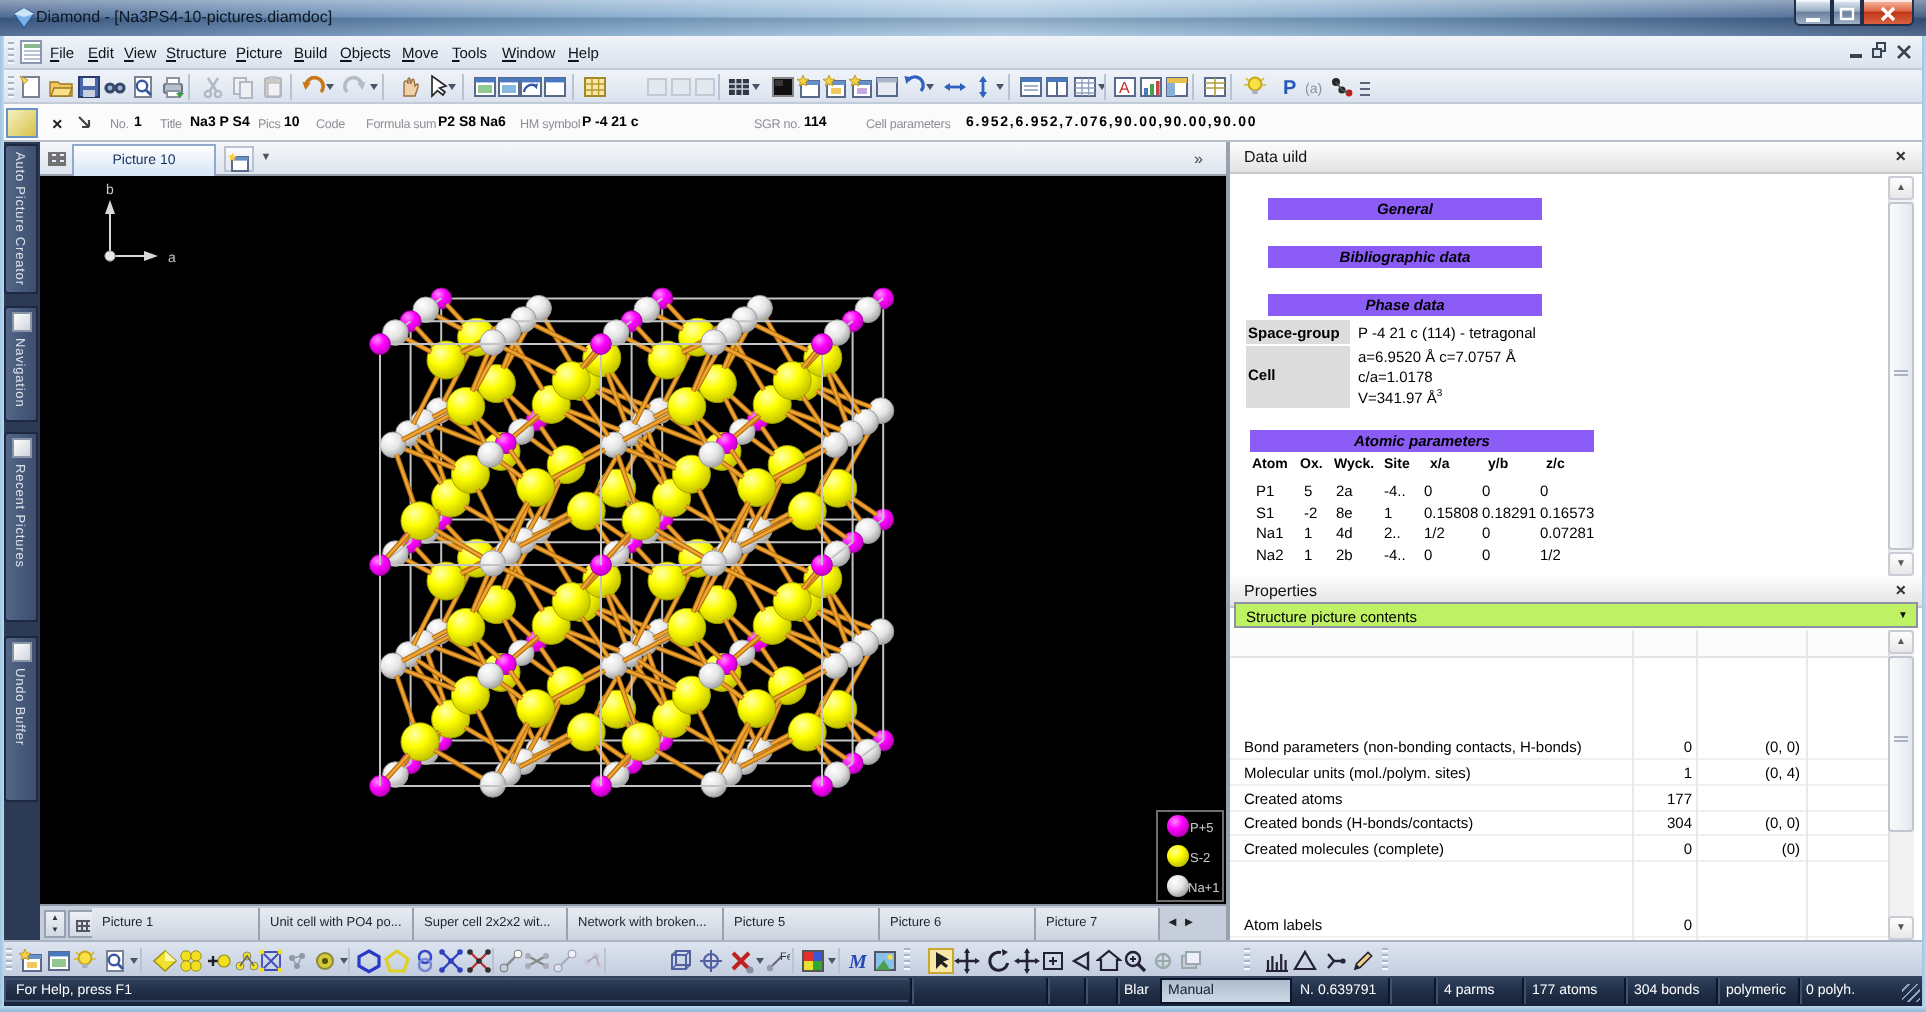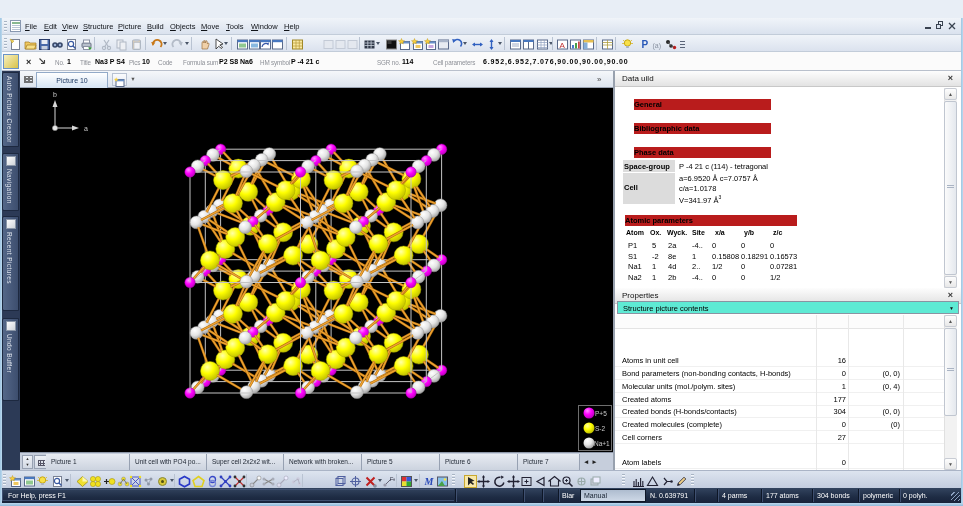--- a/index.html
+++ b/index.html
@@ -59,6 +59,24 @@
 </style></head>
 <body>
 <div id="win">
+<div id="title" class="abs">
+ <svg id="ticon" width="10" height="10" viewBox="0 0 10 10">
+        <polygon points="5,0 10,3 5,10 0,3" fill="#7ab0e8" stroke="#2a5a9a" stroke-width="0.7"></polygon>
+        <polygon points="5,0 10,3 5,4.5 0,3" fill="#cde4f8"></polygon>
+      </svg>
+ <div class="txt">Diamond - [Na3PS4-10-pictures.diamdoc]</div>
+ <div class="capbtns">
+        <div class="cb mn"><svg width="17" height="11" viewBox="0 0 17 11">
+            <rect x="5" y="7" width="7" height="2" fill="#fff" opacity=".95"></rect>
+          </svg></div>
+        <div class="cb mx"><svg width="13" height="11" viewBox="0 0 13 11">
+            <rect x="3.5" y="2.5" width="6" height="5" fill="none" stroke="#fff" stroke-width="1.2"></rect>
+          </svg></div>
+        <div class="cb cl"><svg width="24" height="11" viewBox="0 0 24 11">
+            <path d="M9 2 L15 8 M15 2 L9 8" stroke="#fff" stroke-width="1.6"></path>
+          </svg></div>
+      </div>
+</div>
 <div id="menu" class="abs">
  <div class="grip" style="left:4px;top:3px;height:11px"></div>
  <div class="abs" style="left:10px;top:2px;width:11px;height:12px;background:#fff;border:1px solid #8898b0">

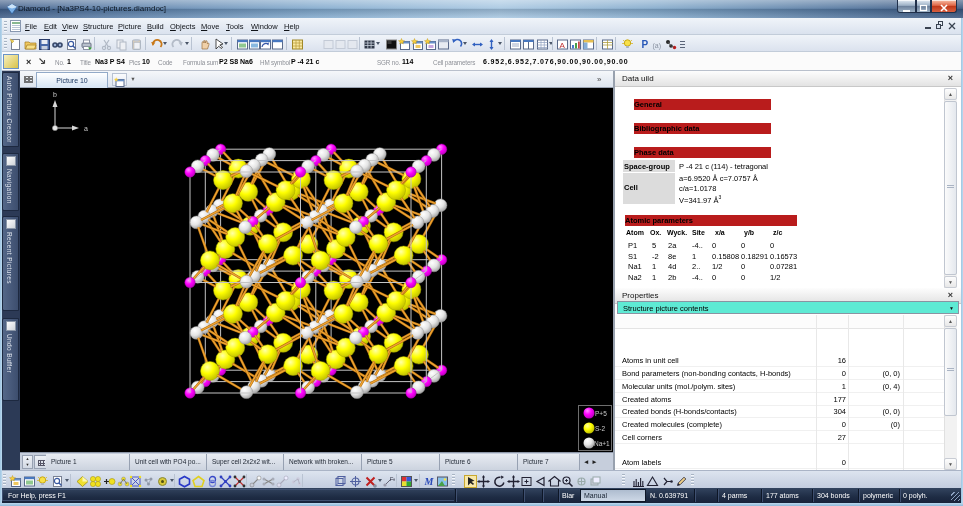--- a/index.html
+++ b/index.html
@@ -35,7 +35,7 @@
 .ptitle{position:absolute;left:0;width:346px;height:16px;background:linear-gradient(180deg,#fdfdfd,#e3e3e3);border-bottom:1px solid #c8c8c8;}
 .ptitle .t{position:absolute;left:7px;top:3px;font-size:8px;color:#111;}
 .ptitle .x{position:absolute;right:8px;top:3px;font-size:9px;color:#333;font-weight:bold;line-height:9px;}
-.dhead{position:absolute;background:#b91c1c;font-size:7.5px;font-weight:bold;text-align:left;color:#000;}
+.dhead{position:absolute;background:#8b5cf6;font-size:7.5px;font-weight:bold;text-align:center;color:#000;font-style:italic;}
 .dtxt{position:absolute;font-size:7.5px;color:#000;white-space:nowrap;}
 .dbold{position:absolute;font-size:7.5px;font-weight:bold;color:#000;white-space:nowrap;}
 .glab{position:absolute;background:#dcdcdc;}

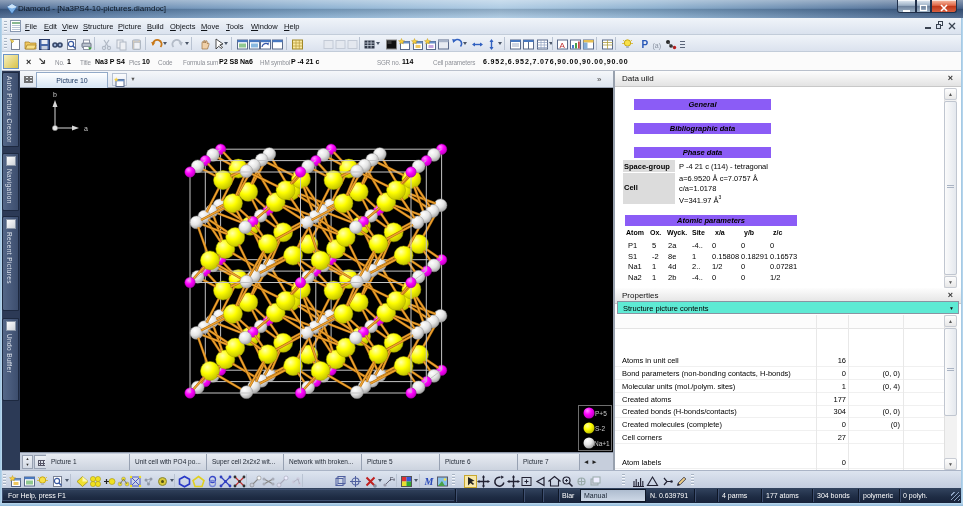--- a/index.html
+++ b/index.html
@@ -1319,7 +1319,7 @@
         <span class="t">Properties</span>
         <span class="x">×</span>
       </div>
-      <div style="position:absolute;left:2px;top:230px;width:342px;height:13px;background:#5eead4;border:1px solid #8a93a2;font-size:7.5px;color:#000;">
+      <div style="position:absolute;left:2px;top:230px;width:342px;height:13px;background:#bef264;border:1px solid #8a93a2;font-size:7.5px;color:#000;">
         <span style="position:absolute;left:5px;top:2px">Structure picture contents</span>
         <span style="position:absolute;right:4px;top:3px;font-size:5px;color:#111">▼</span>
       </div>

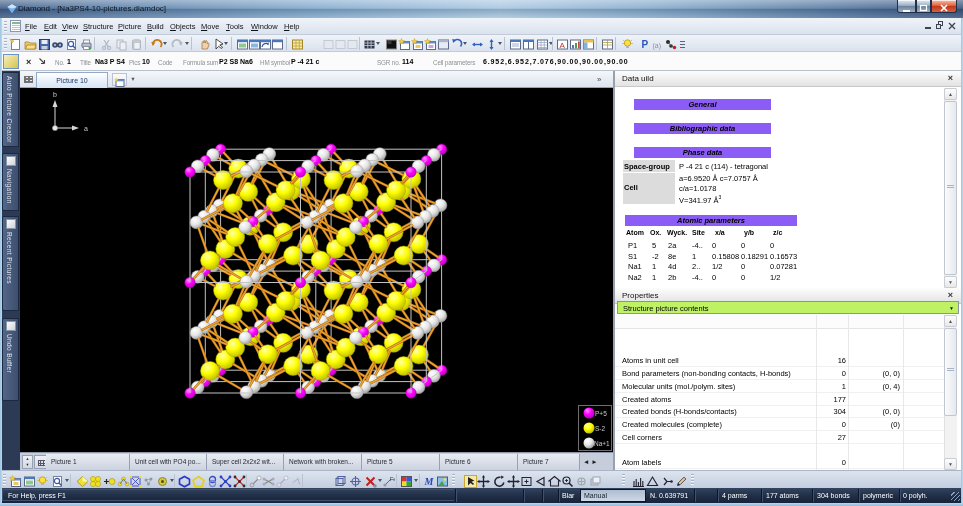--- a/index.html
+++ b/index.html
@@ -1324,11 +1324,6 @@
         <span style="position:absolute;right:4px;top:3px;font-size:5px;color:#111">▼</span>
       </div>
       <div style="position:absolute;left:0;top:244px;width:330px;height:14px;background:#fcfcfc;border-bottom:1px solid #e4e4e4"></div>
-      <div class="prow" style="top:283.4px">
-        <span class="n">Atoms in unit cell</span>
-        <span class="v">16</span>
-        <span class="e"></span>
-      </div>
       <div class="prow" style="top:296.1px">
         <span class="n">Bond parameters (non-bonding contacts, H-bonds)</span>
         <span class="v">0</span>

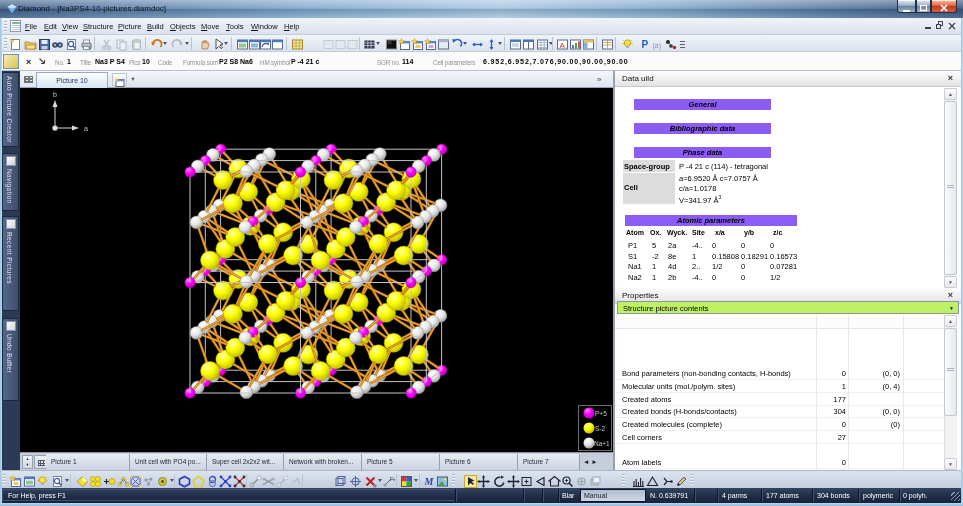--- a/index.html
+++ b/index.html
@@ -1349,11 +1349,6 @@
         <span class="v">0</span>
         <span class="e">(0)</span>
       </div>
-      <div class="prow" style="top:359.6px">
-        <span class="n">Cell corners</span>
-        <span class="v">27</span>
-        <span class="e"></span>
-      </div>
       <div class="prow" style="top:385.0px">
         <span class="n">Atom labels</span>
         <span class="v">0</span>

